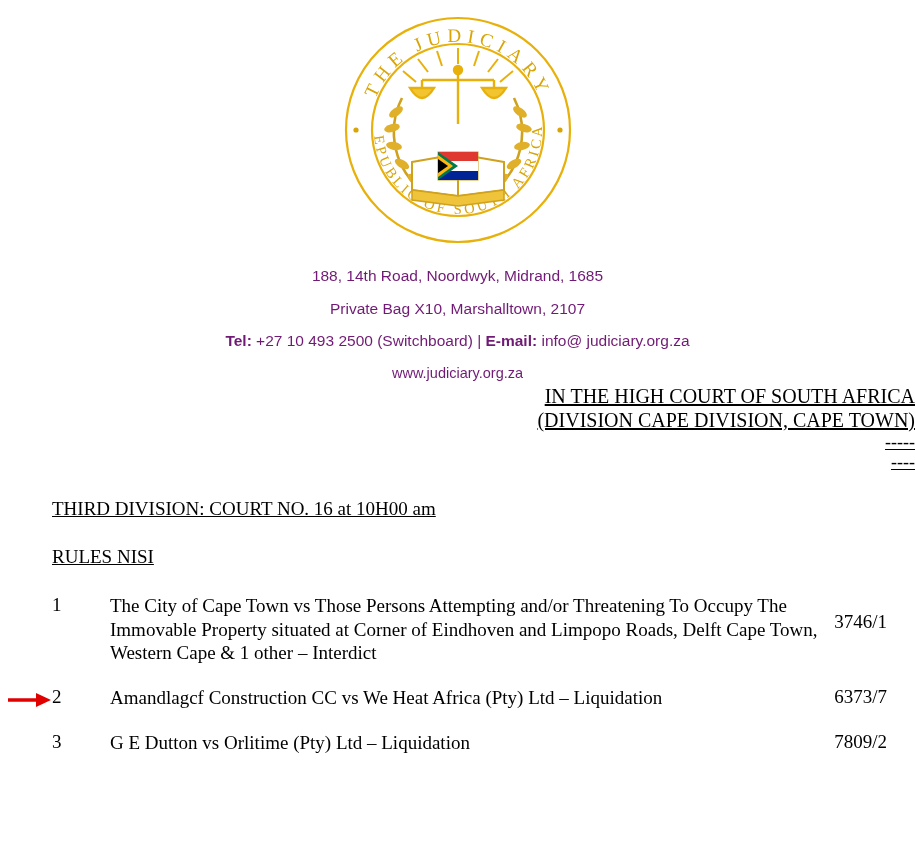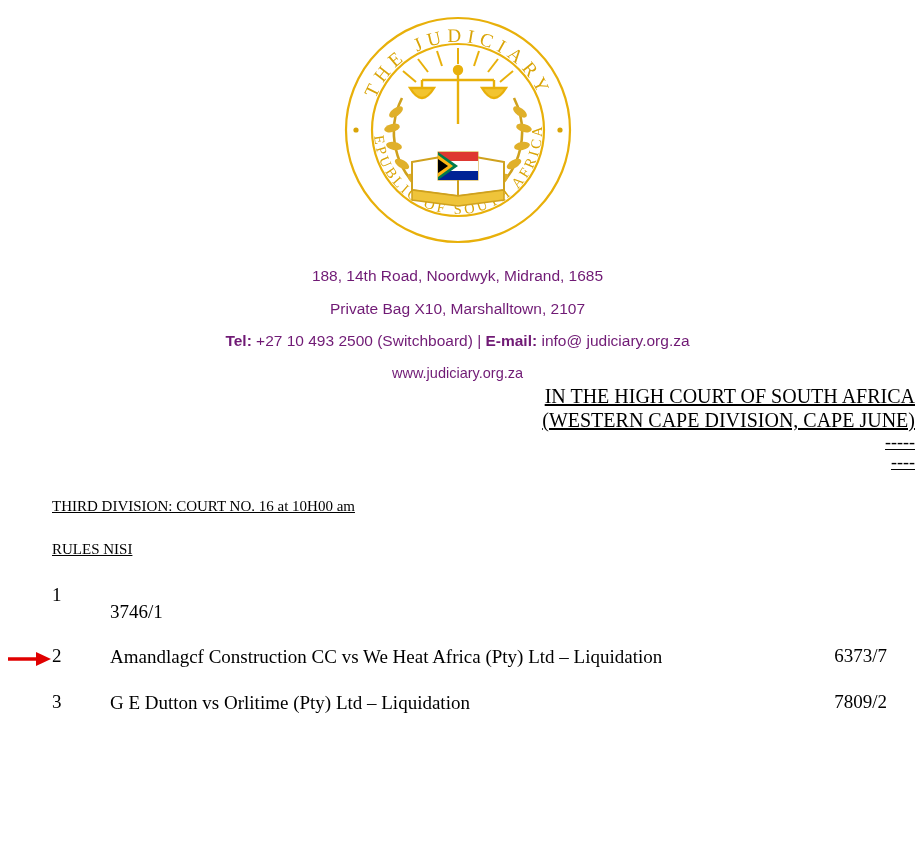--- a/index.html
+++ b/index.html
@@ -212,7 +212,7 @@
 
 <div class="court-head">
   <div>IN THE HIGH COURT OF SOUTH AFRICA</div>
-  <div>(WESTERN CAPE DIVISION, CAPE JUNE)</div>
+  <div>(DIVISION CAPE DIVISION, CAPE TOWN)</div>
   <div class="dashes">-----</div>
   <div class="dashes">----</div>
 </div>

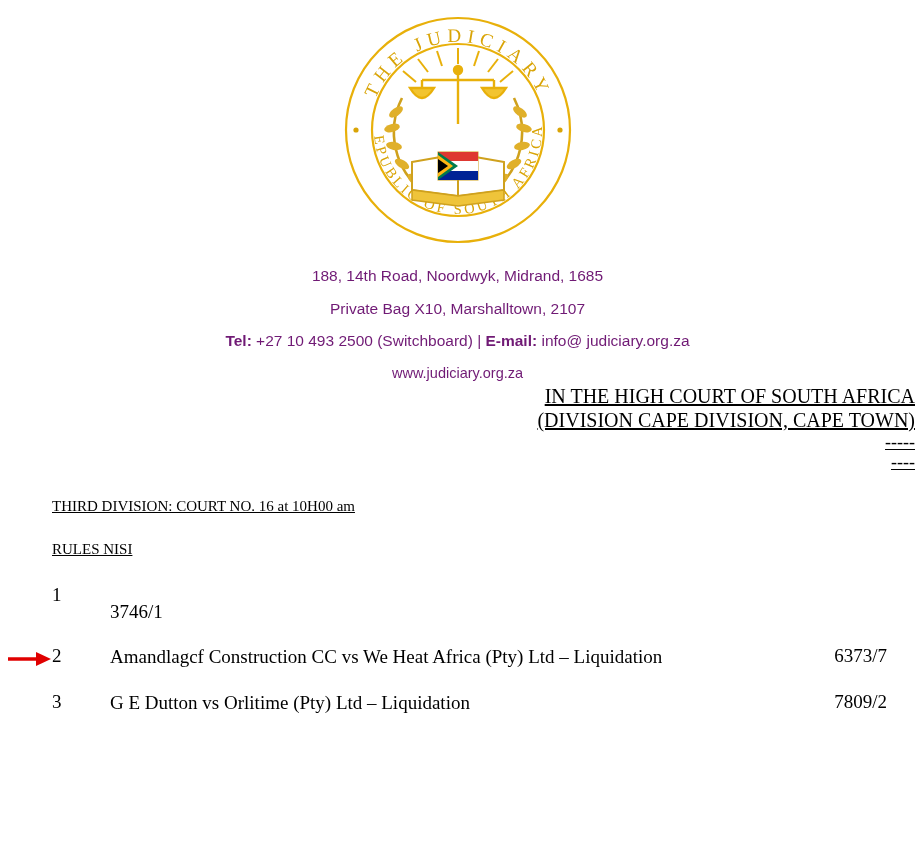--- a/index.html
+++ b/index.html
@@ -70,7 +70,7 @@
   .details {
     margin-top: 26px;
     padding-left: 52px;
-    font-size: 15px;
+    font-size: 19px;
   }
   .details .u {
     text-decoration: underline;

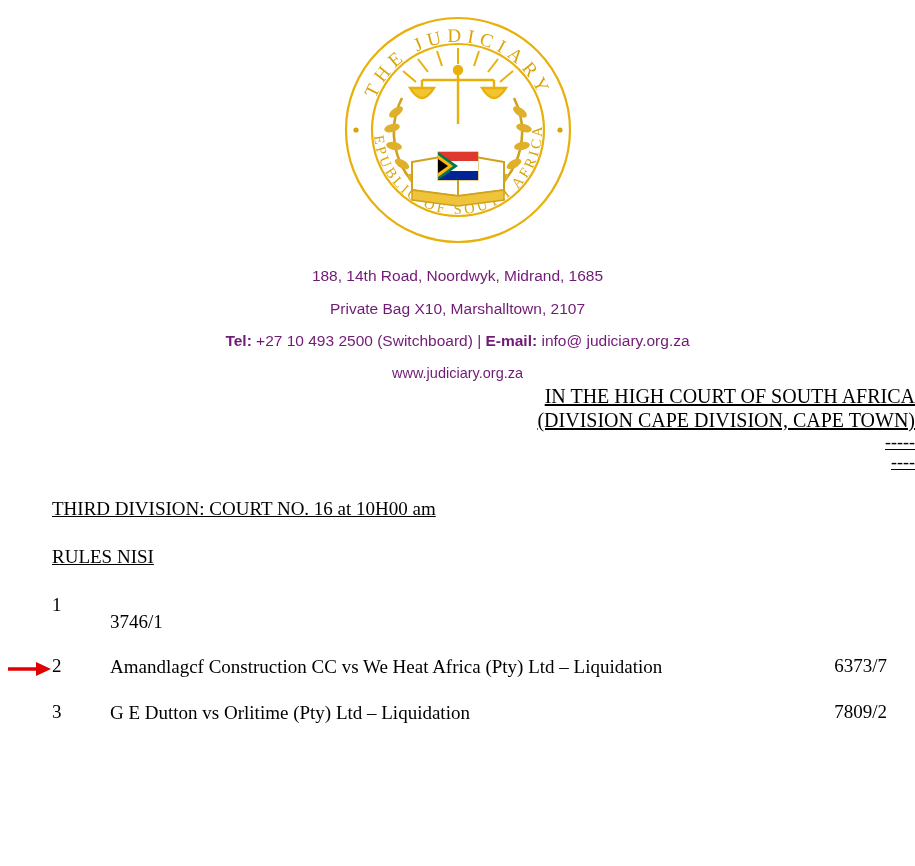--- a/index.html
+++ b/index.html
@@ -226,6 +226,7 @@
 
   <div class="case-item first">
     <div class="case-num">1</div>
+    <div class="case-desc">The City of Cape Town vs Those Persons Attempting and/or Threatening To Occupy The Immovable Property situated at Corner of Eindhoven and Limpopo Roads, Delft Cape Town, Western Cape &amp; 1 other – Interdict</div>
     <div class="case-ref">3746/1</div>
   </div>
 

